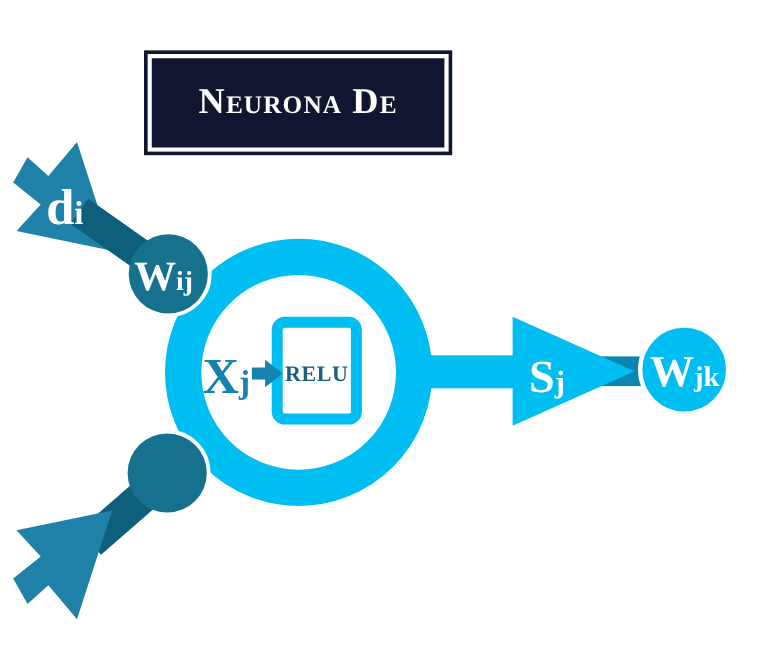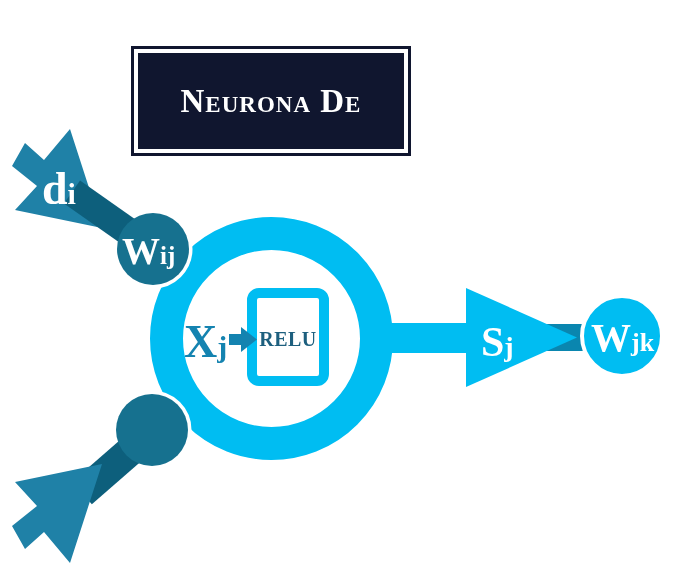--- a/index.html
+++ b/index.html
@@ -16,7 +16,7 @@
   .title-box {
     position: absolute;
     left: 131px; top: 46px;
-    width: 280px; height: 110px;
+    width: 280px; height: 95px;
     box-sizing: border-box;
     background: #10162F;
     border: 3px solid #10162F;

